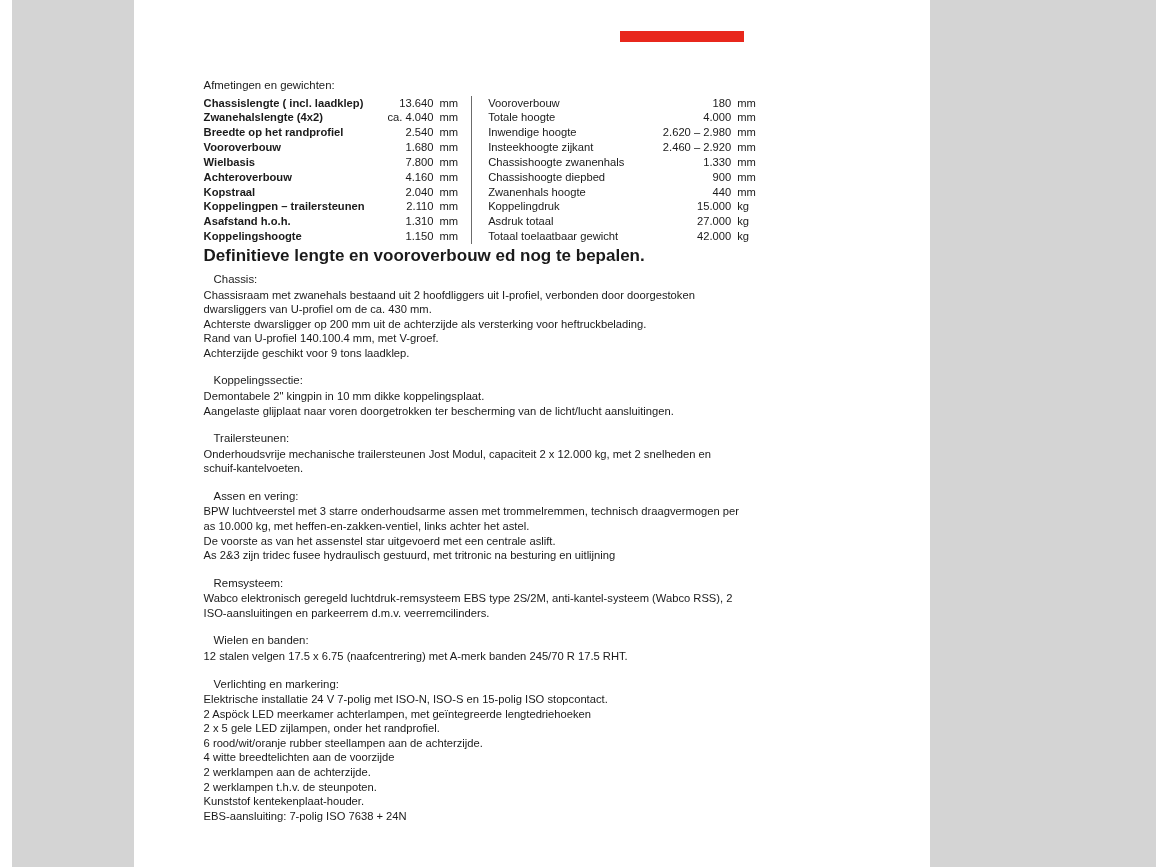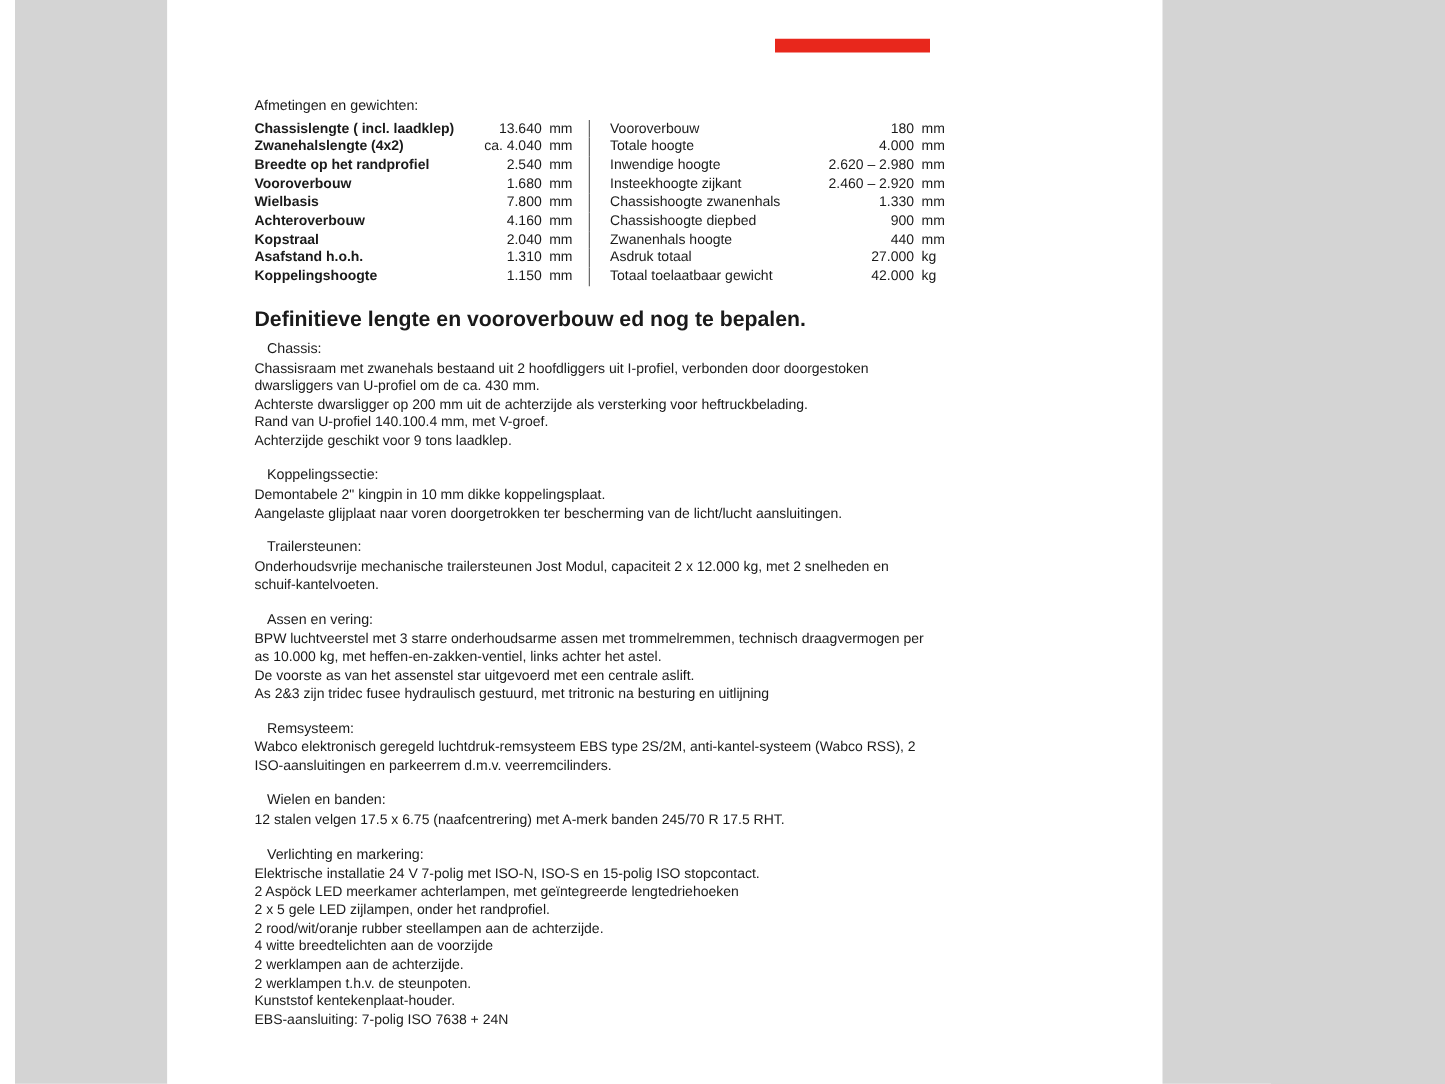--- a/index.html
+++ b/index.html
@@ -203,6 +203,14 @@
                 <td class="c-sep c-label2">Zwanenhals hoogte</td>
                 <td class="c-val2">440</td>
                 <td class="c-unit2">mm</td>
+              </tr>
+              <tr>
+                <td class="c-label">Koppelingpen – trailersteunen</td>
+                <td class="c-val">2.110</td>
+                <td class="c-unit">mm</td>
+                <td class="c-sep c-label2">Koppelingdruk</td>
+                <td class="c-val2">15.000</td>
+                <td class="c-unit2">kg</td>
               </tr>
               <tr>
                 <td class="c-label">Asafstand h.o.h.</td>

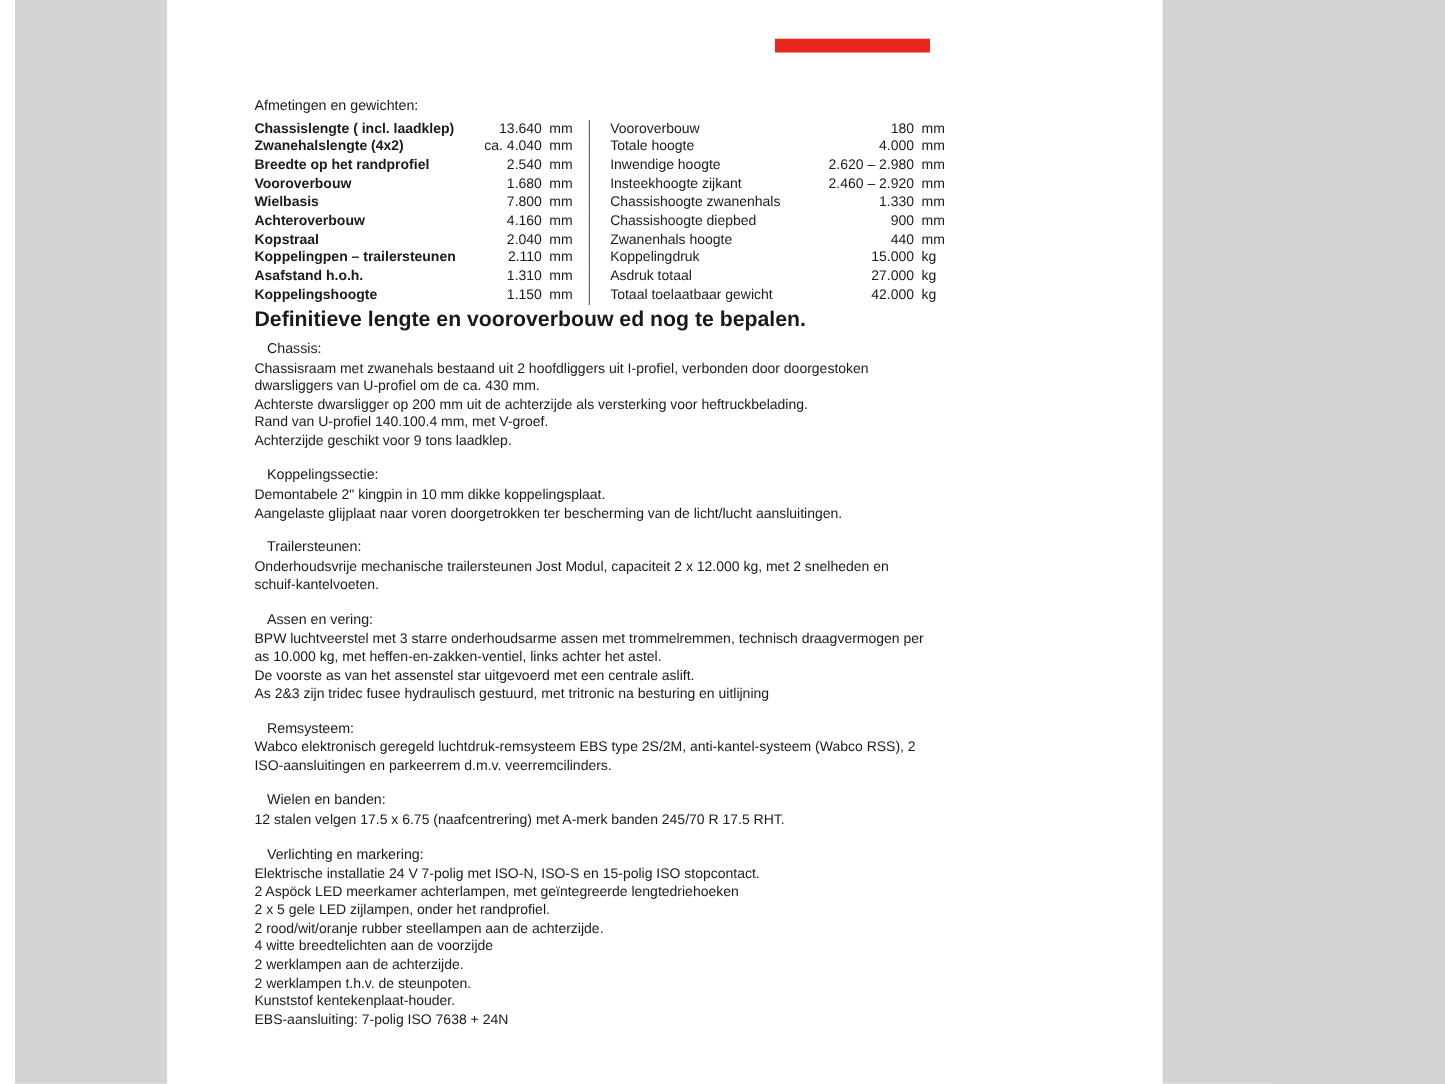--- a/index.html
+++ b/index.html
@@ -274,7 +274,7 @@
             <p>Elektrische installatie 24 V 7-polig met ISO-N, ISO-S en 15-polig ISO stopcontact.</p>
             <p>2 Aspöck LED meerkamer achterlampen, met geïntegreerde lengtedriehoeken</p>
             <p>2 x 5 gele LED zijlampen, onder het randprofiel.</p>
-            <p>2 rood/wit/oranje rubber steellampen aan de achterzijde.</p>
+            <p>6 rood/wit/oranje rubber steellampen aan de achterzijde.</p>
             <p>4 witte breedtelichten aan de voorzijde</p>
             <p>2 werklampen aan de achterzijde.</p>
             <p>2 werklampen t.h.v. de steunpoten.</p>

